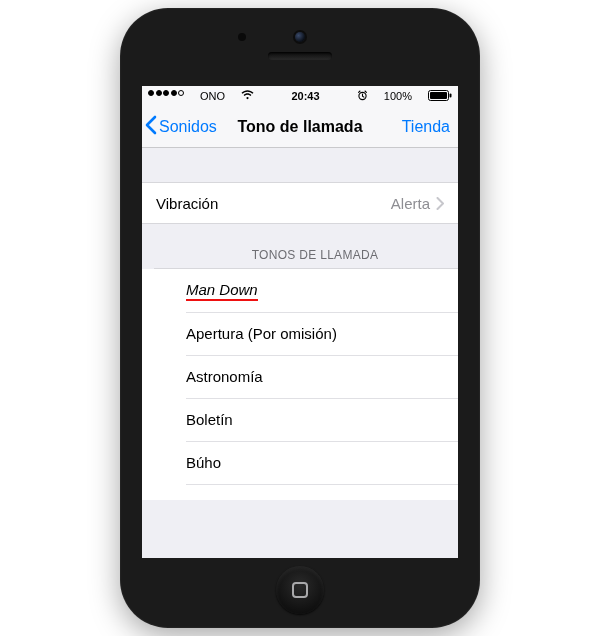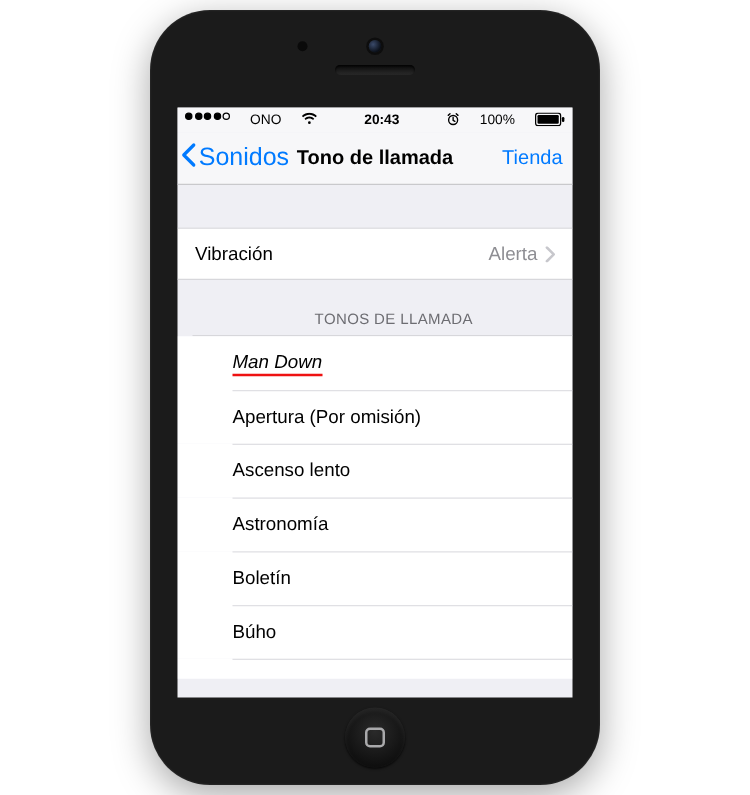--- a/index.html
+++ b/index.html
@@ -78,7 +78,7 @@
     display: flex; align-items: center; justify-content: space-between;
     padding: 0 8px 0 2px; position: relative;
   }
-  .nav-left { display: flex; align-items: center; color: #007aff; font-size: 20px; cursor: pointer; }
+  .nav-left { display: flex; align-items: center; color: #007aff; font-size: 16px; cursor: pointer; }
   .chev { margin-right: 1px; }
   .nav-title {
     position: absolute; left: 50%; transform: translateX(-50%);

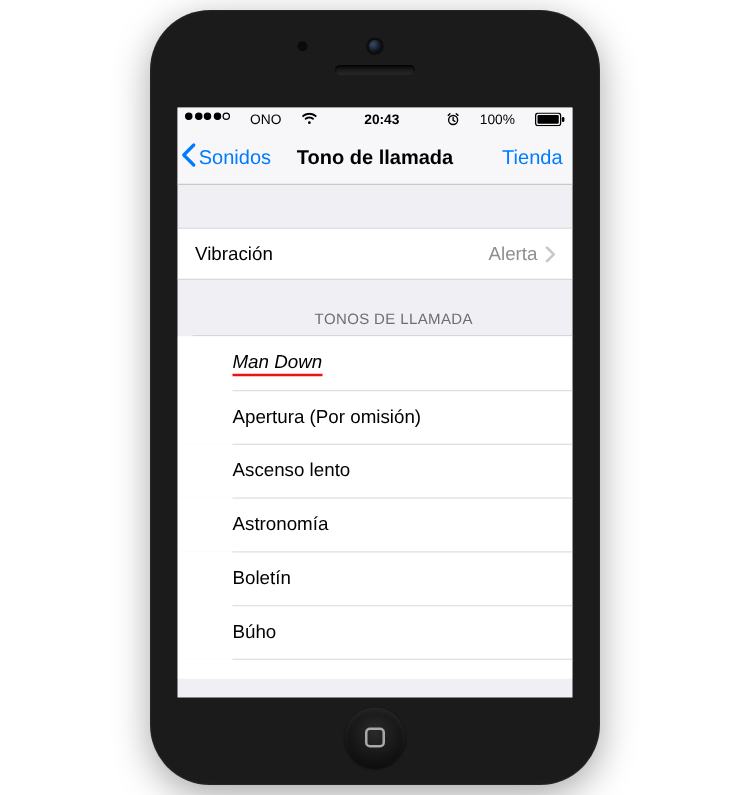--- a/index.html
+++ b/index.html
@@ -199,9 +199,6 @@
         <span>Apertura (Por omisión)</span>
       </div>
       <div class="ringtone-row">
-        <span>Ascenso lento</span>
-      </div>
-      <div class="ringtone-row">
         <span>Astronomía</span>
       </div>
       <div class="ringtone-row">

